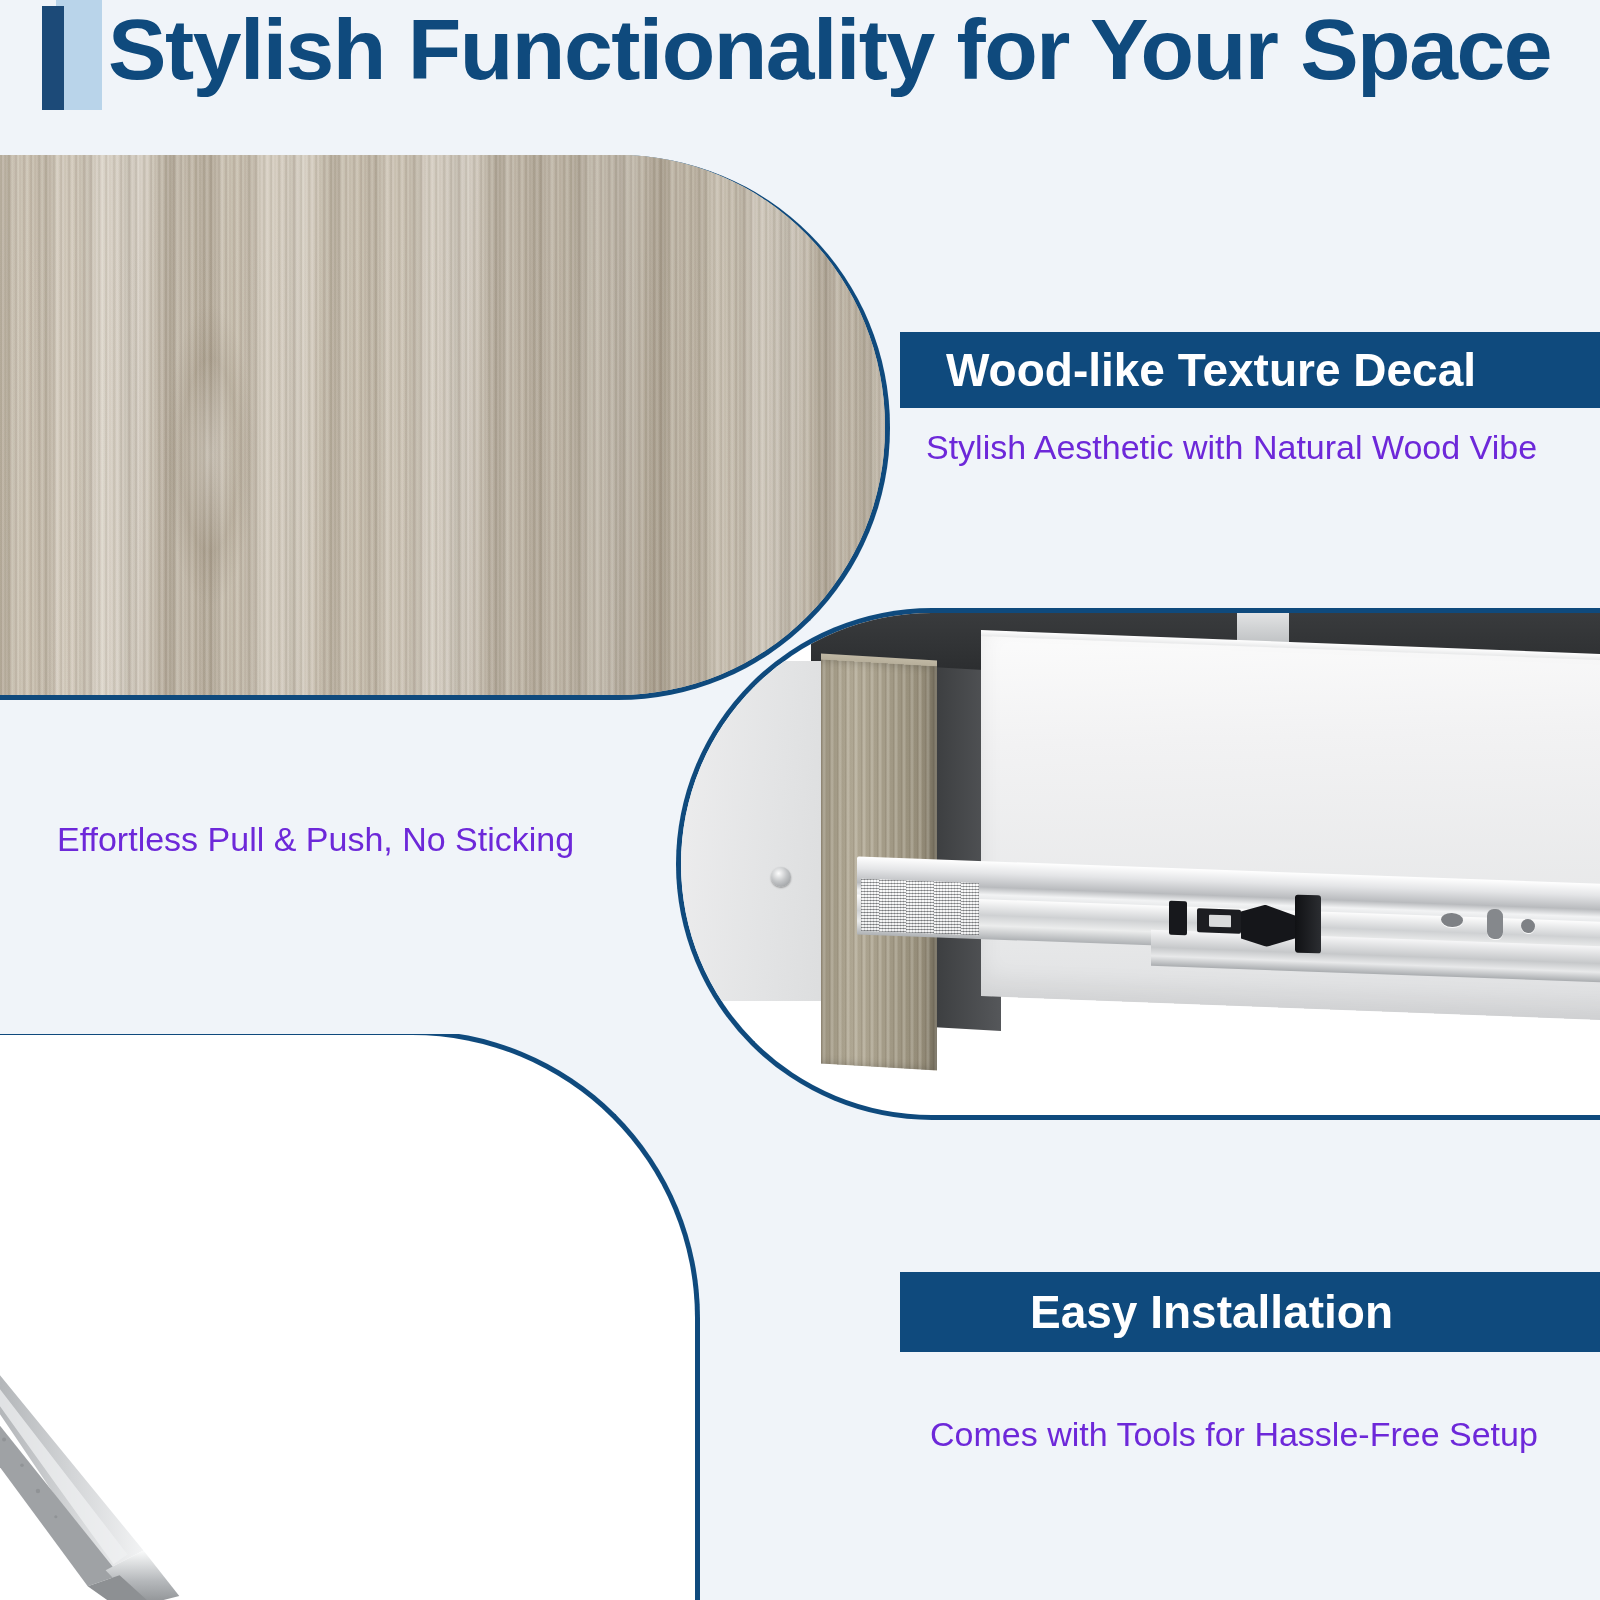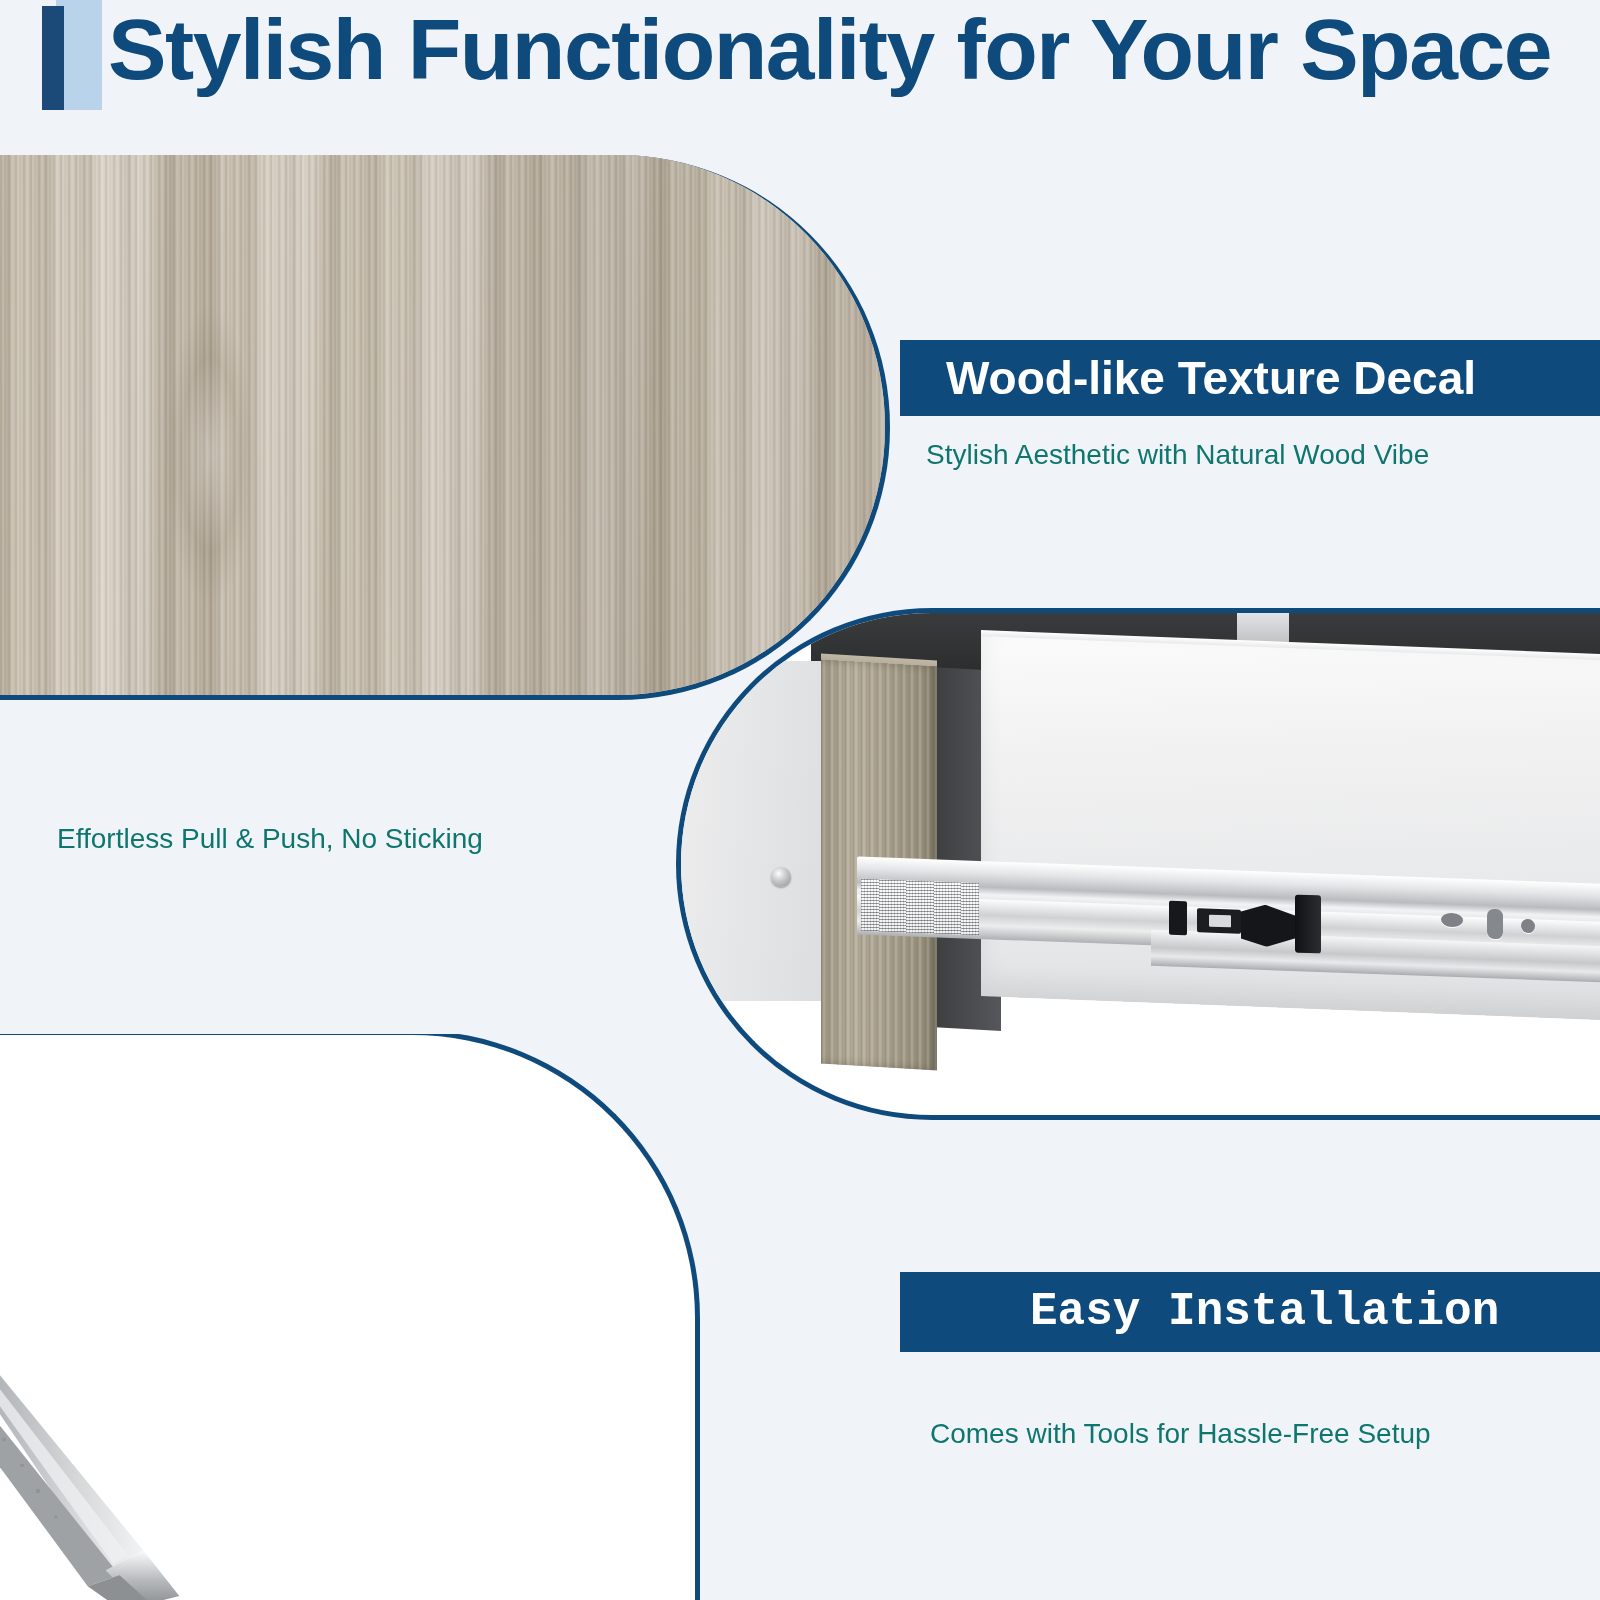--- a/index.html
+++ b/index.html
@@ -233,7 +233,7 @@
     background:#f0f4f9;
   }
 
-  #feature-1{ left:900px; top:340px; width:700px; }
+  #feature-1{ left:900px; top:332px; width:700px; }
   #feature-1 .feature-band{ height:76px; padding-left:46px; }
   #feature-1 .feature-sub { height:78px; padding-left:26px; }
 

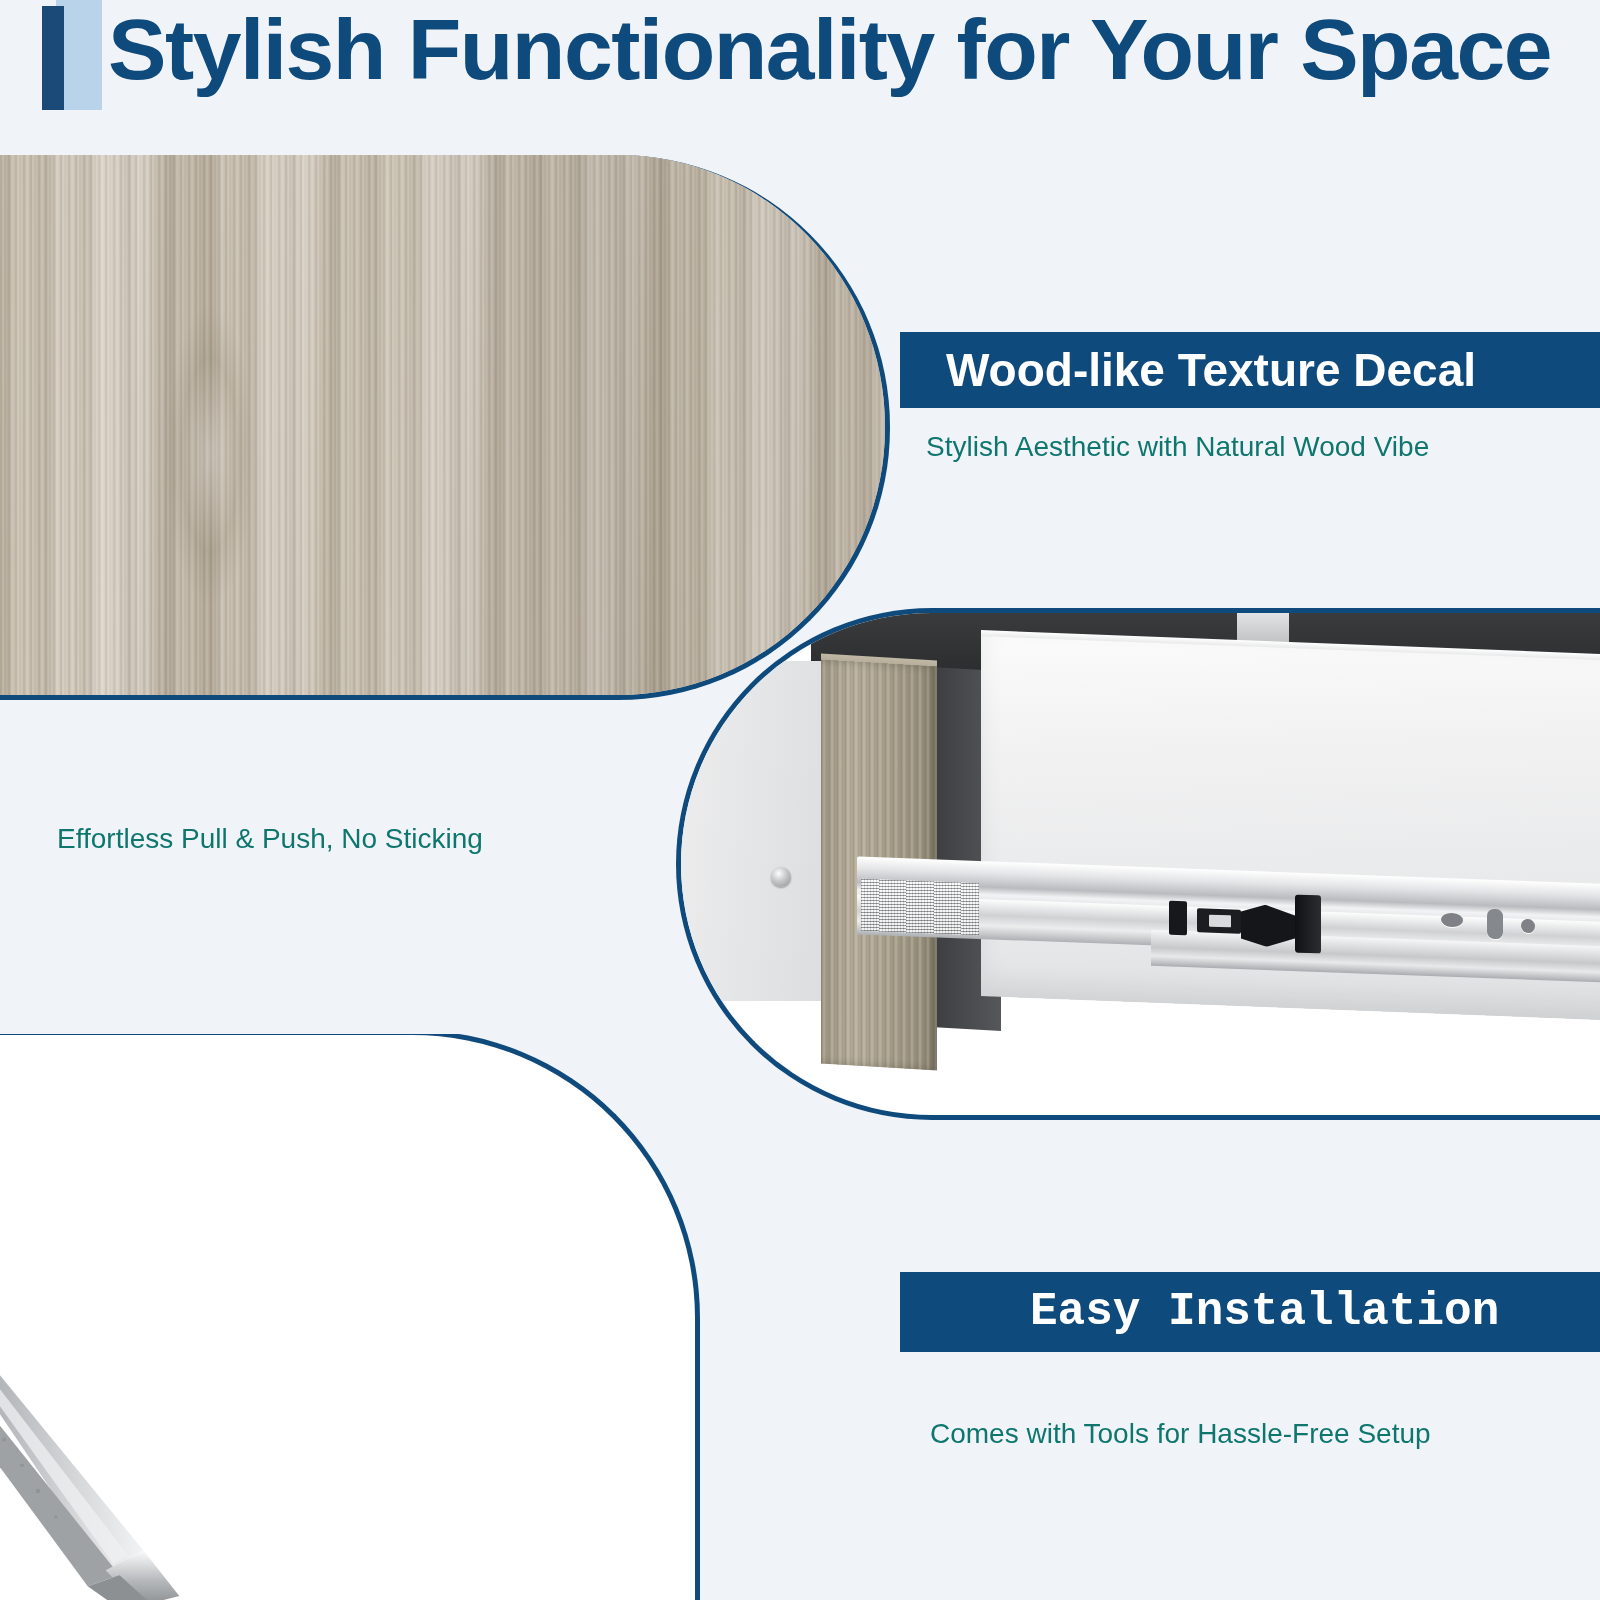--- a/index.html
+++ b/index.html
@@ -228,7 +228,7 @@
     letter-spacing:0px;
   }
   .feature-sub{
-    color:#0f766e; font-size:28px;
+    color:#6d28d9; font-size:34px;
     display:flex; align-items:center;
     background:#f0f4f9;
   }

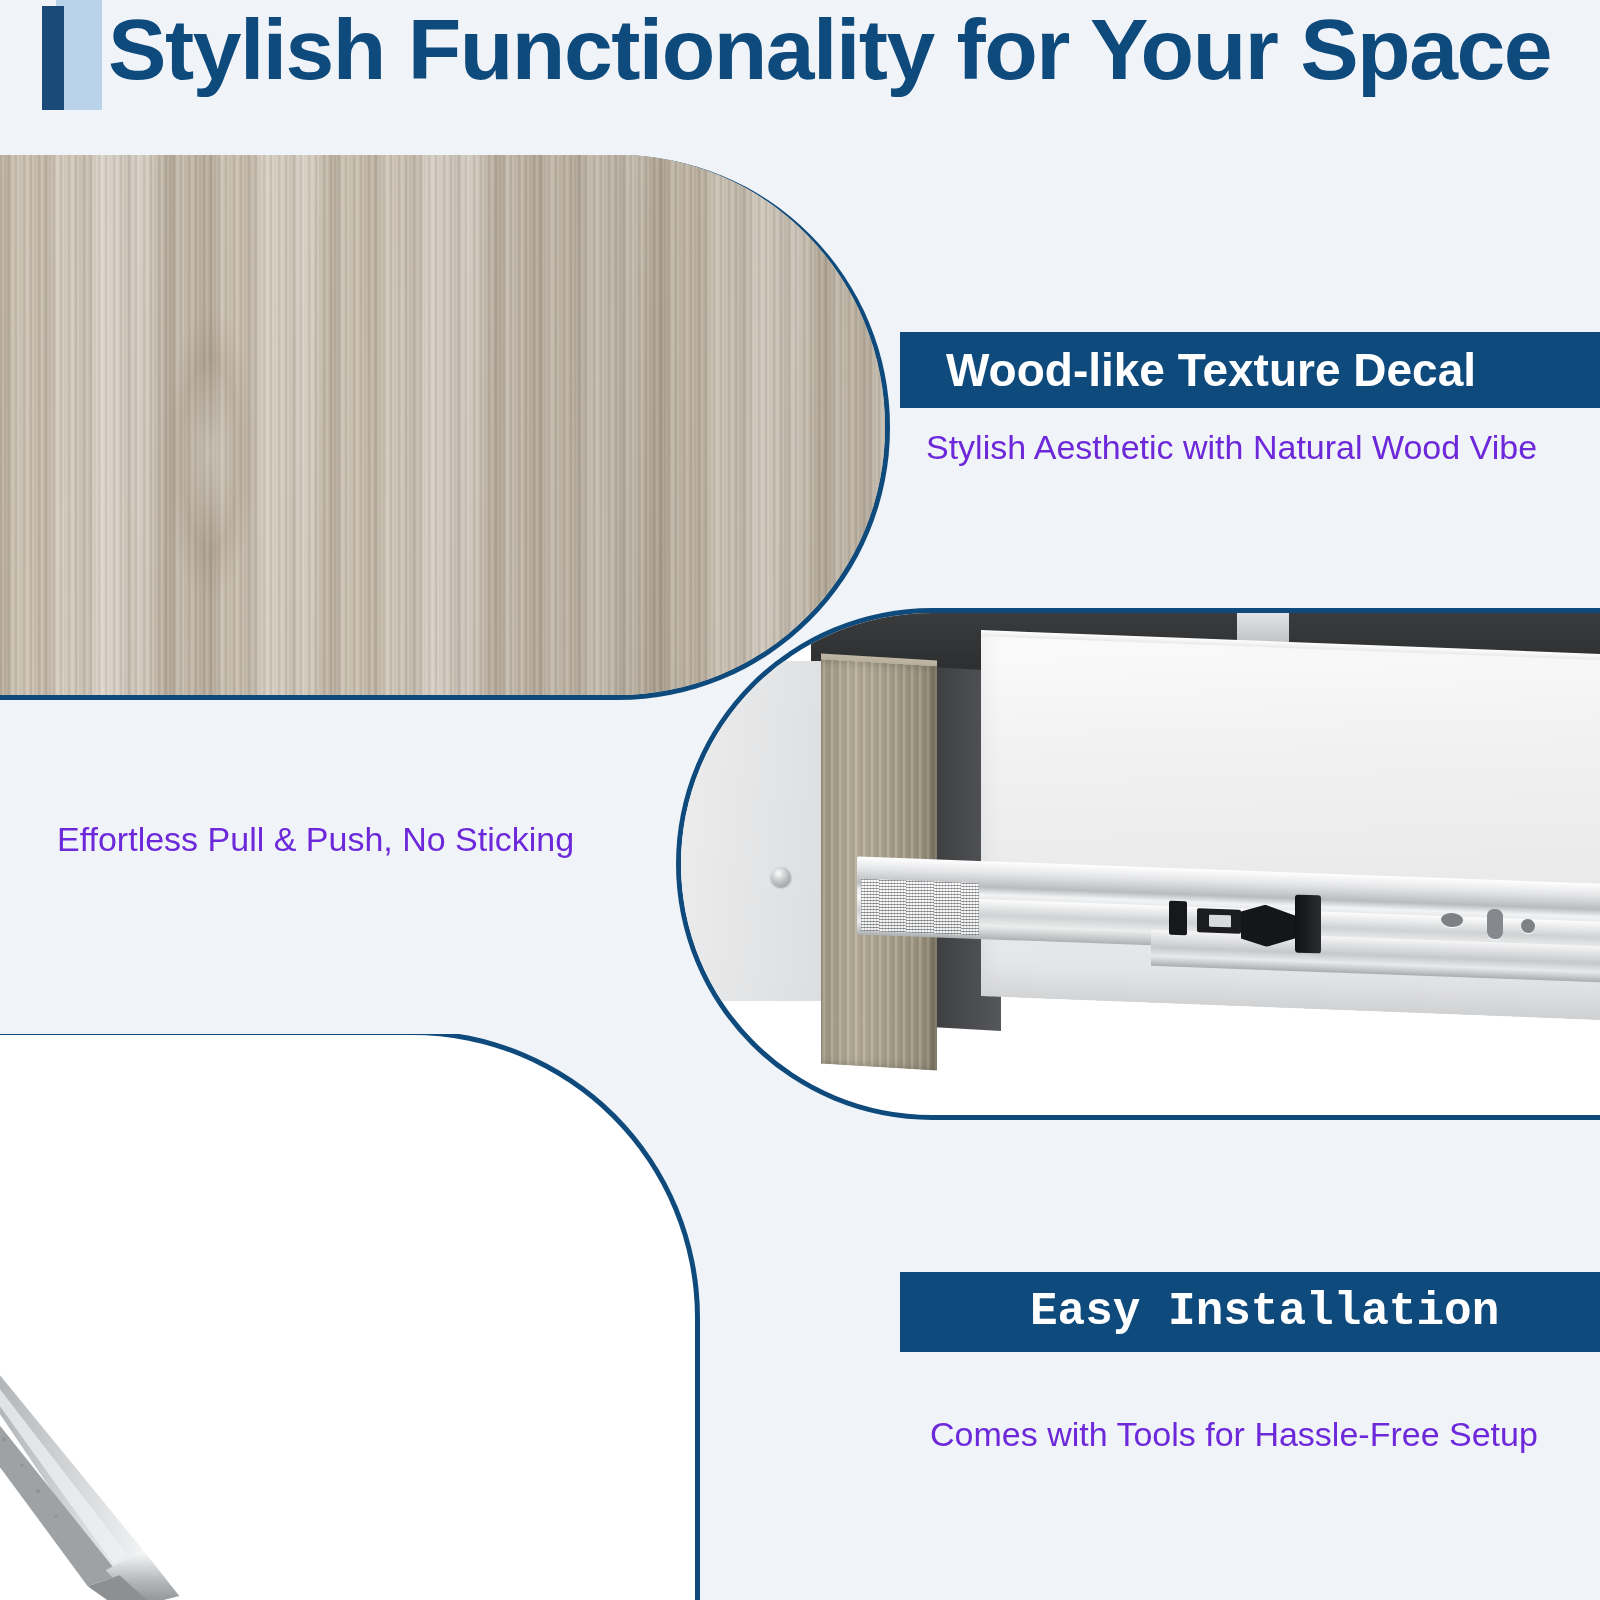--- a/index.html
+++ b/index.html
@@ -242,7 +242,7 @@
   #feature-2 .feature-sub { height:78px; padding-left:57px; }
 
   #feature-3{ left:900px; top:1272px; width:700px; }
-  #feature-3 .feature-band{ height:80px; padding-left:130px;font-family:Liberation Mono, monospace; }
+  #feature-3 .feature-band{ height:80px; padding-left:130px; }
   #feature-3 .feature-sub { height:78px; padding-left:30px;margin-top:43px; }
 
   

